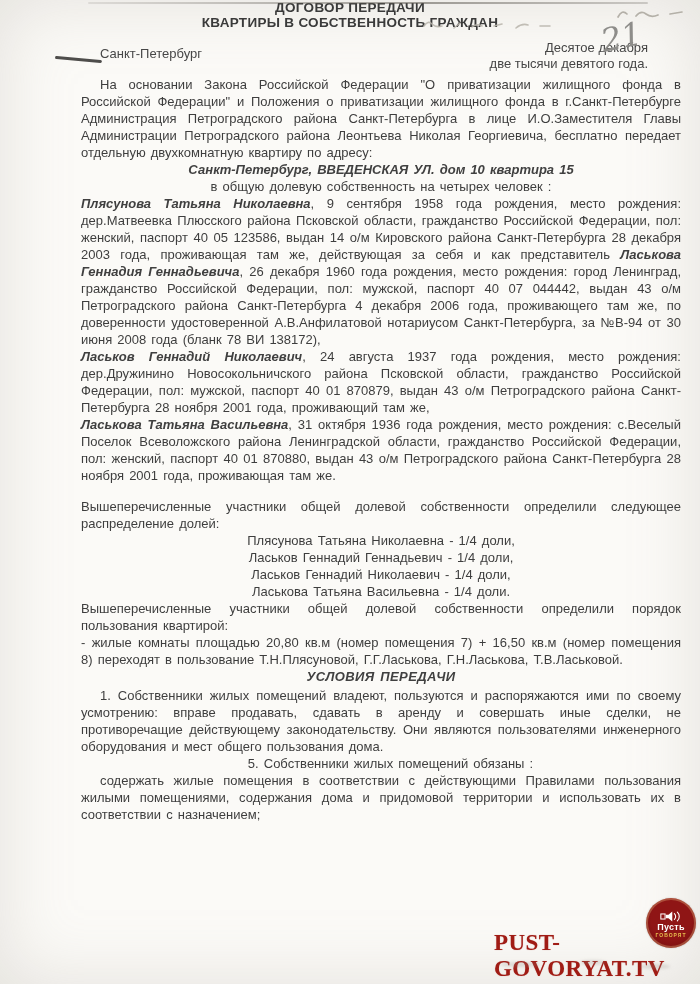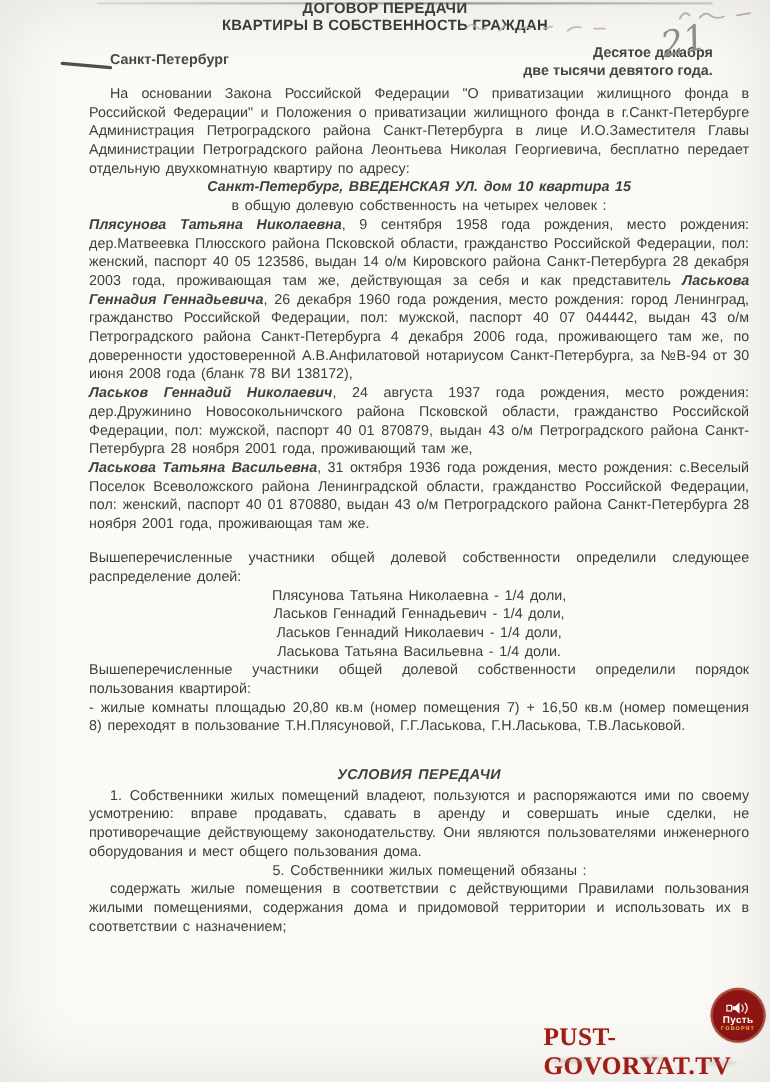--- a/index.html
+++ b/index.html
@@ -45,7 +45,6 @@
   .place-date-row {
     display:flex; justify-content:space-between; align-items:flex-start;
     margin:10px 52px 0 100px;
-    font-weight:bold;
   }
   .city { font-size:13px; color:#474747; margin-top:6px; }
   .date-block { text-align:right; font-size:13px; line-height:16px; color:#454545;margin-left:44px; }

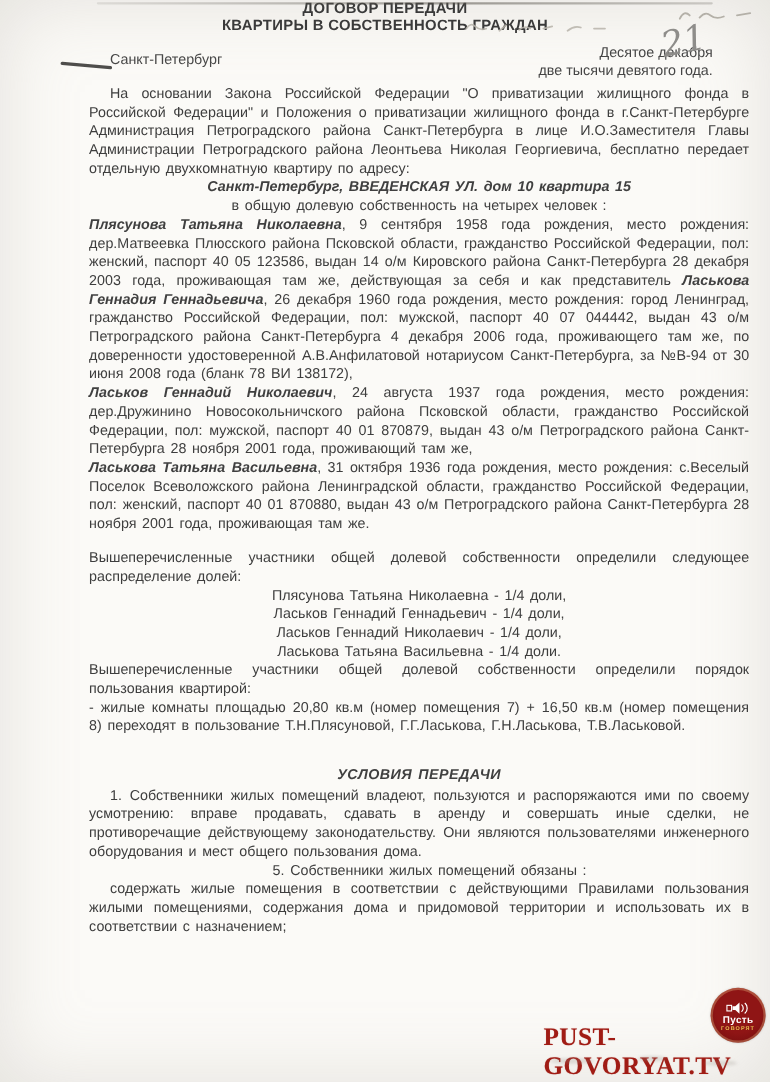--- a/index.html
+++ b/index.html
@@ -61,7 +61,7 @@
   .body-text .center-bold { text-align:center; font-weight:700; color:#353535; }
   .body-text .heading {
     text-align:center; font-weight:700; letter-spacing:0.4px; color:#353535;
-    margin-top:27px; margin-bottom:2px;
+    margin-top:0; margin-bottom:2px;
   }
   .body-text .spacer { height:14px; }
   .b { font-weight:700; color:#404040;font-style:italic; }

